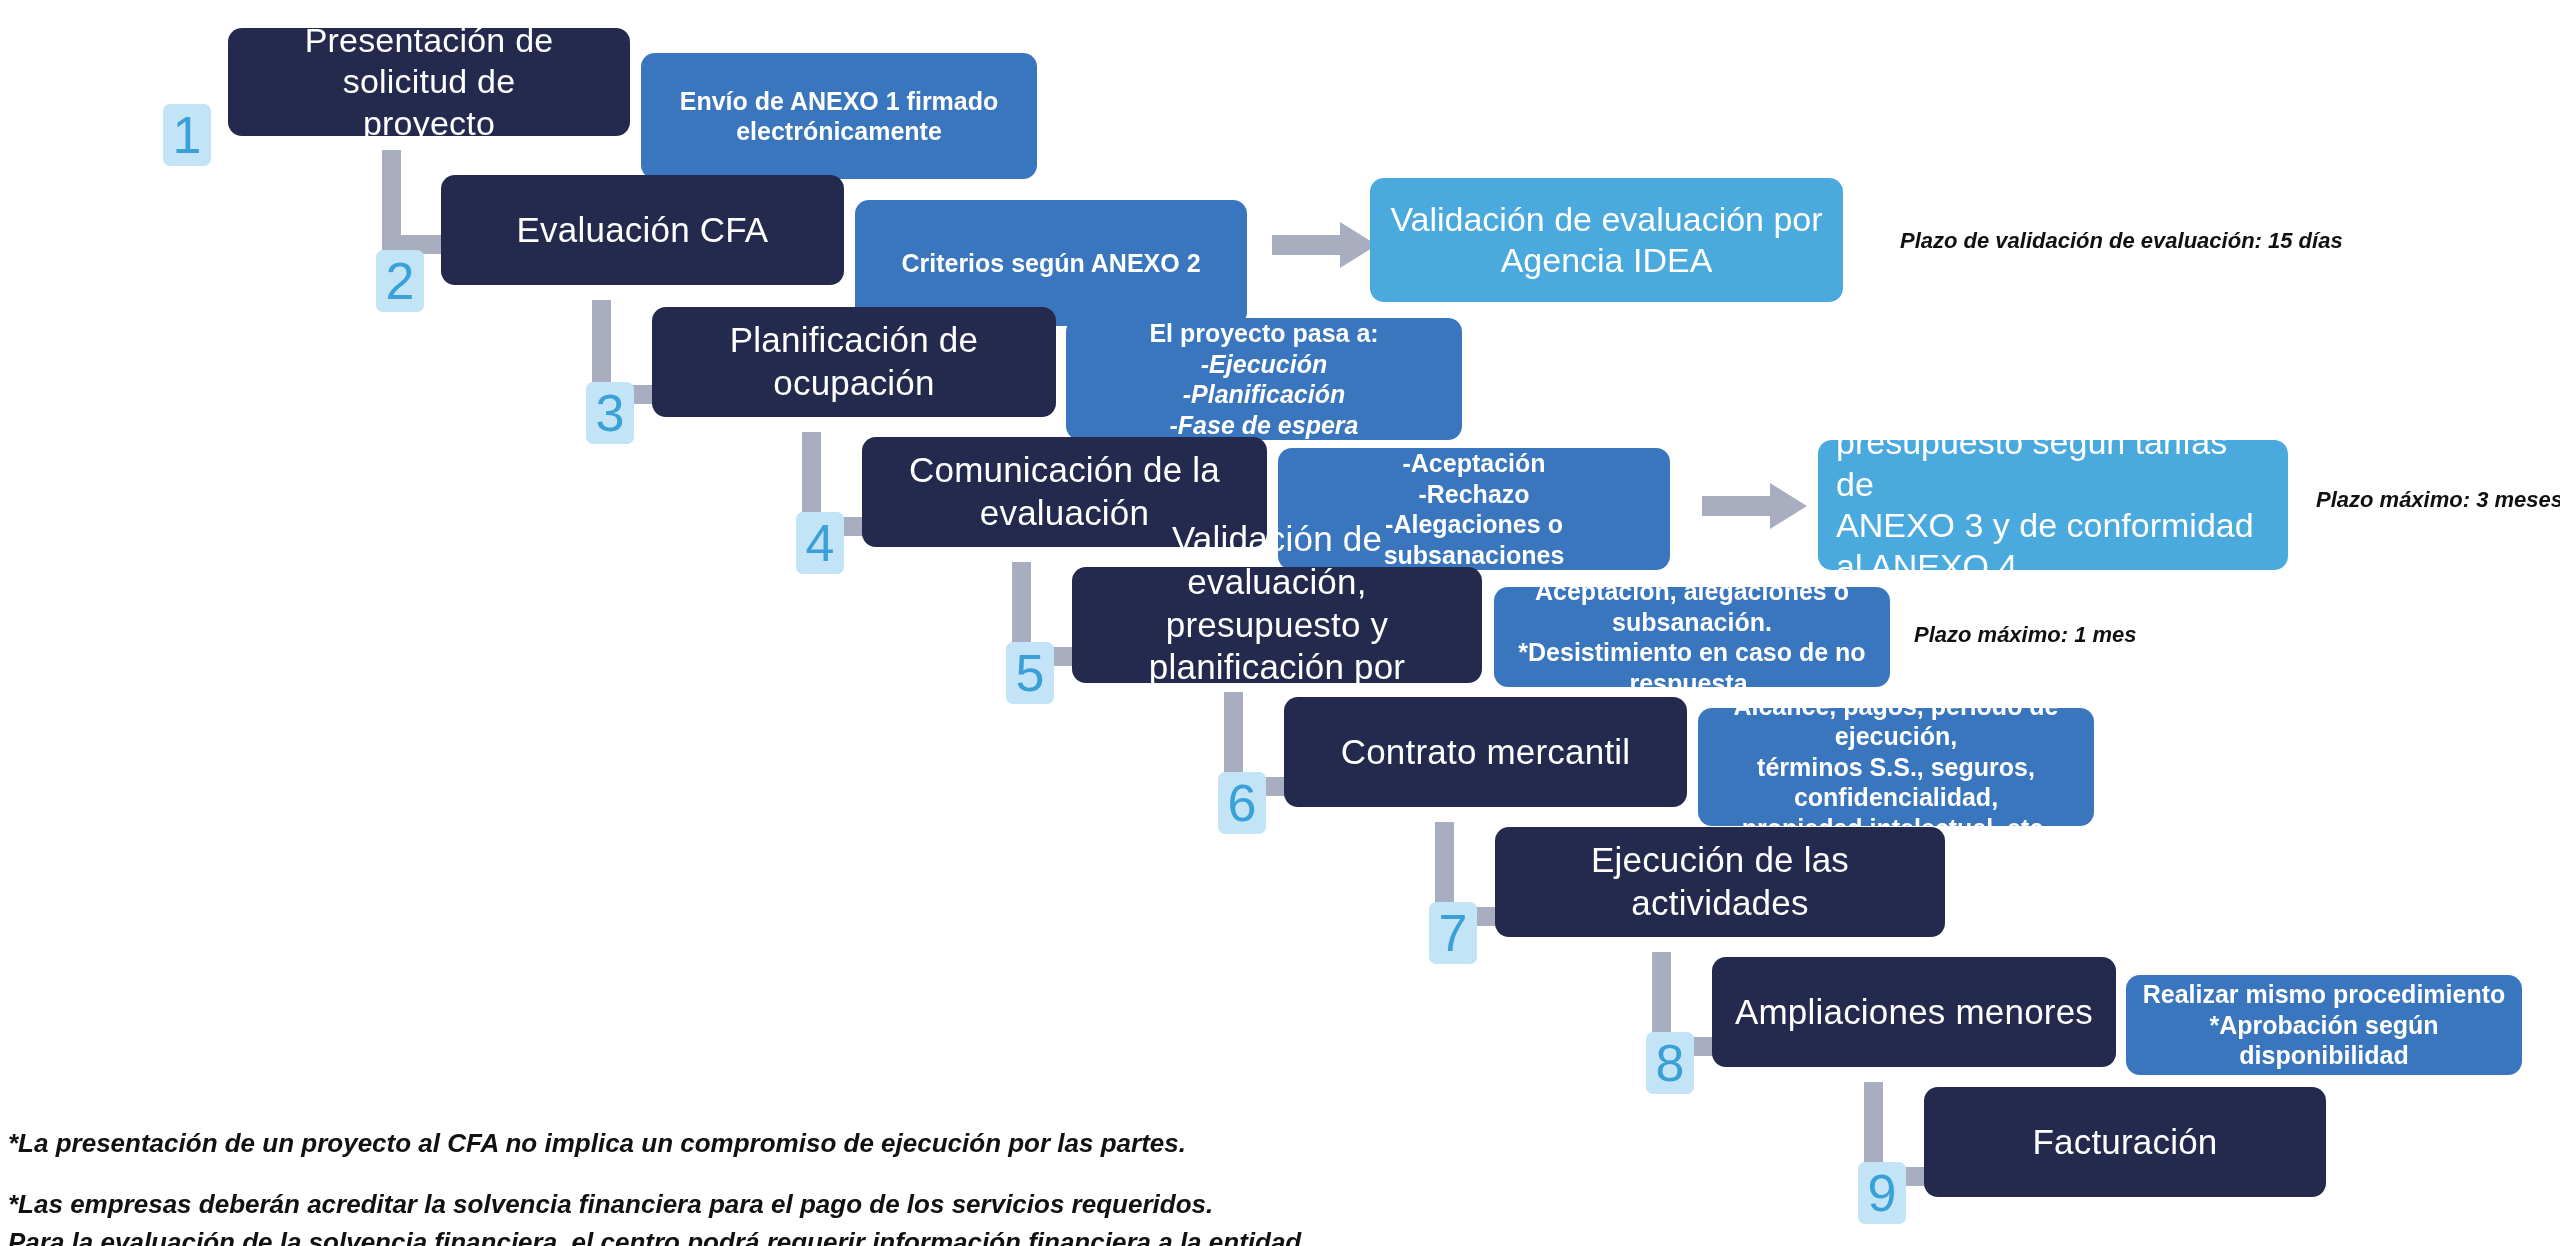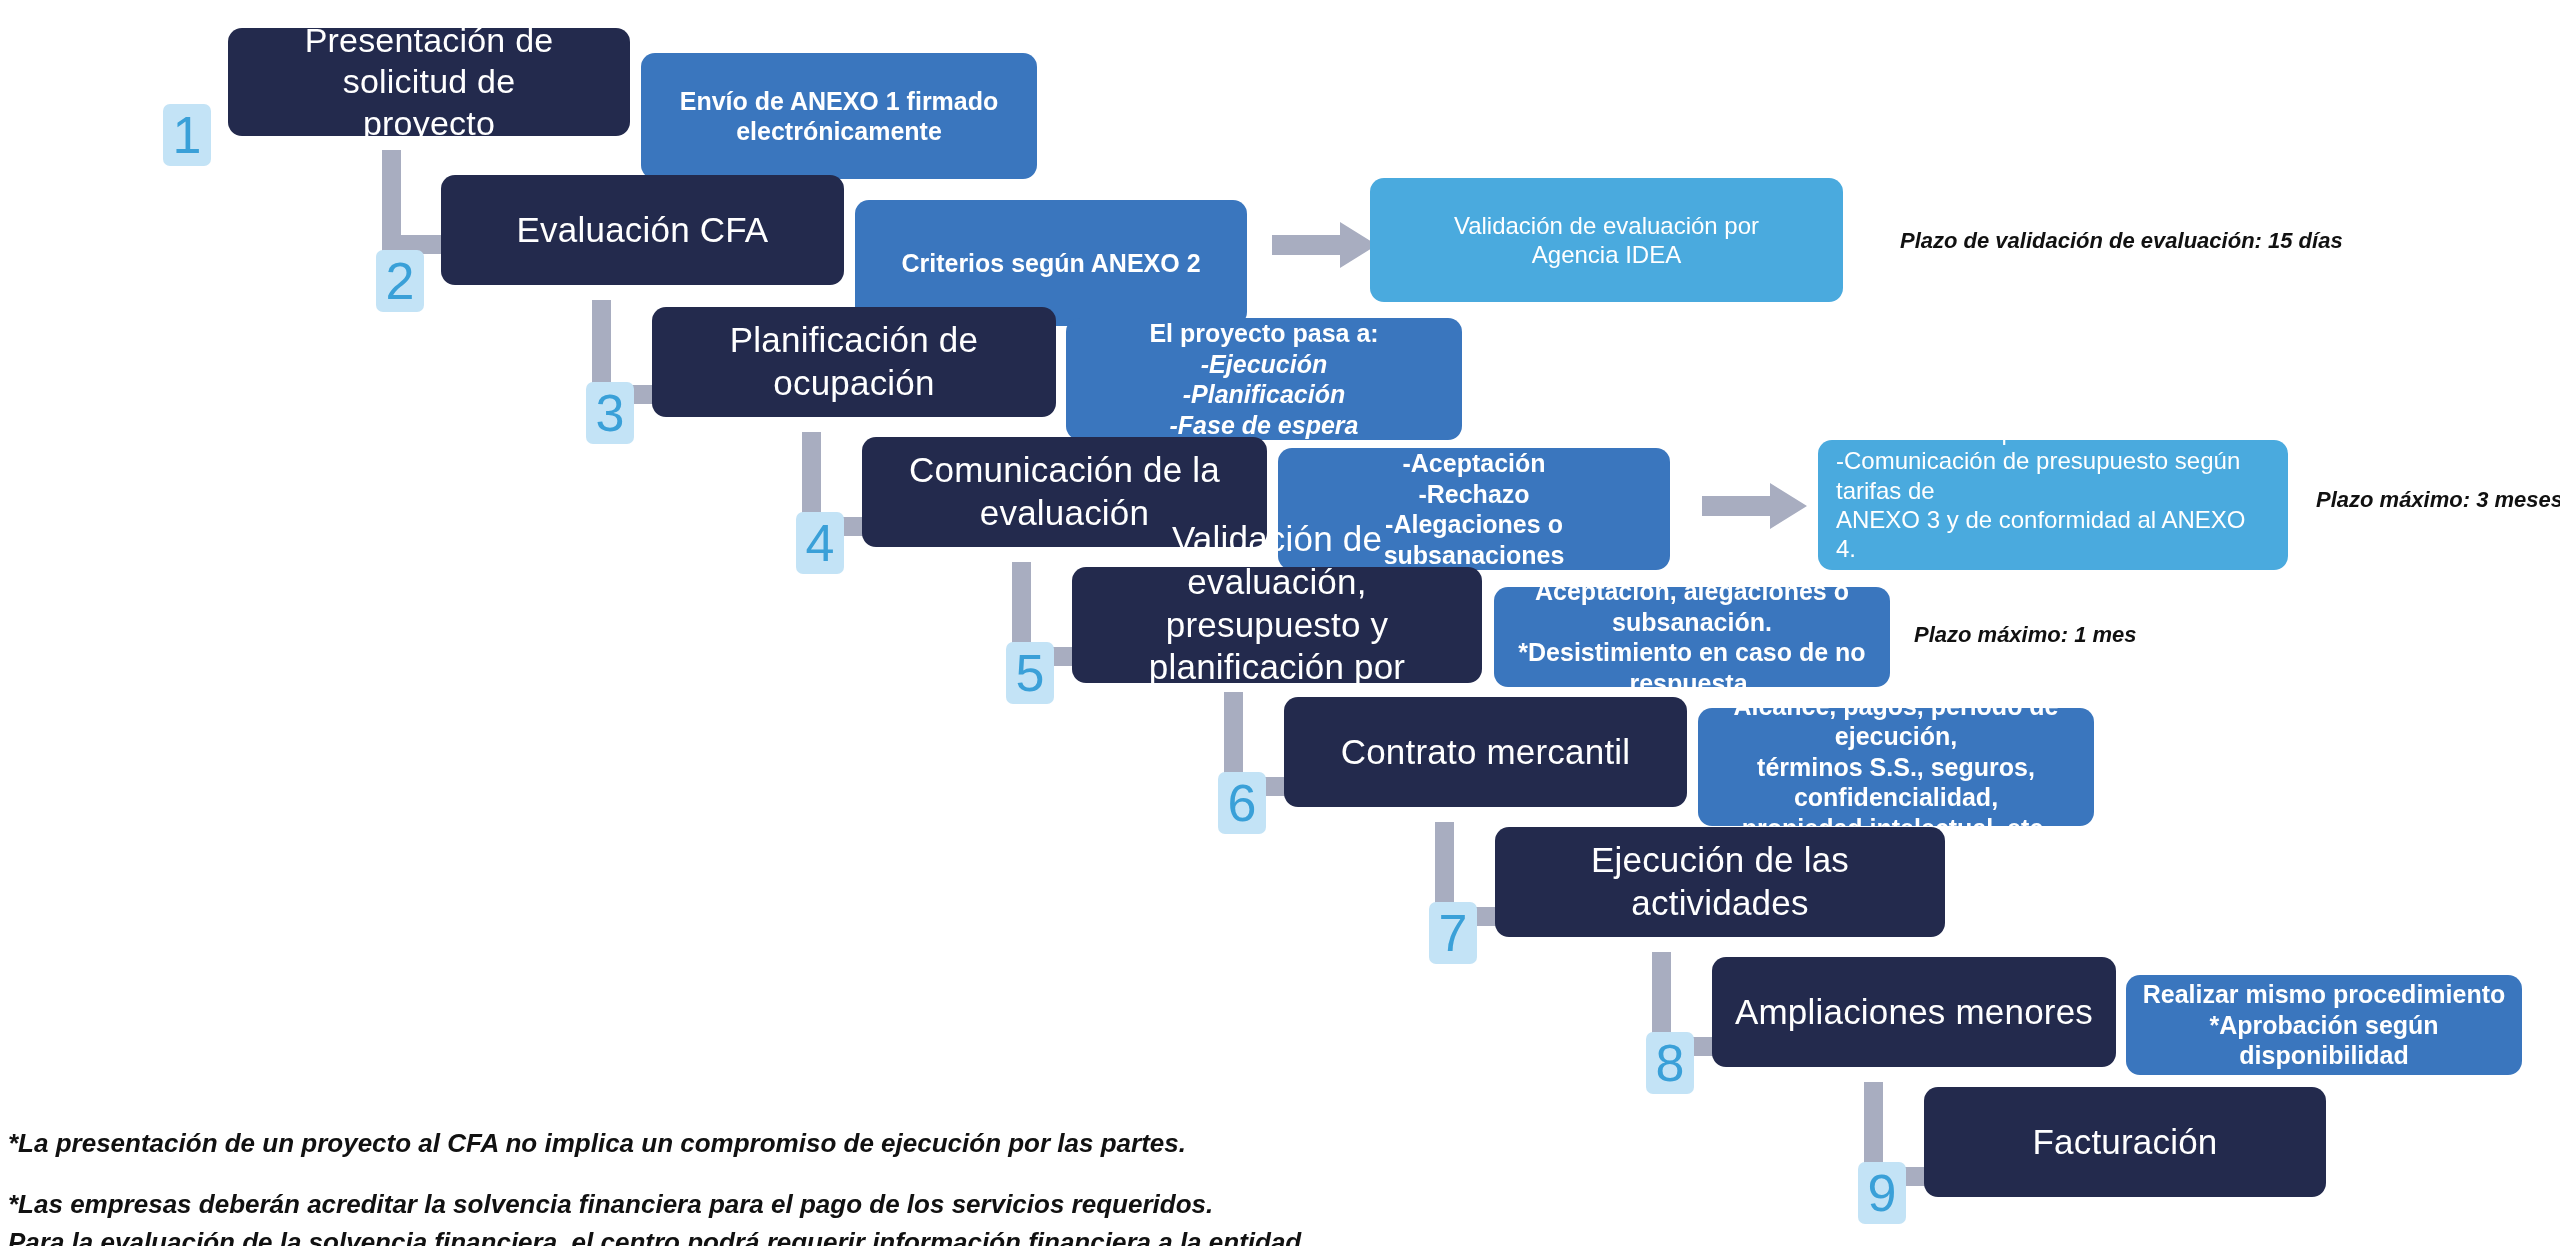--- a/index.html
+++ b/index.html
@@ -19,7 +19,7 @@
   }
   .main-box{background:#232a4d;font-size:35px;font-weight:400;letter-spacing:.2px;}
   .detail-box{background:#3a76be;font-size:25px;font-weight:bold;}
-  .outcome-box{background:#4aaade;font-size:24px;font-weight:400;}
+  .outcome-box{background:#4aaade;font-size:34px;font-weight:400;}
   .outcome-box.left{justify-content:flex-start;text-align:left;}
   .detail-box .ital{font-style:italic;}
 

